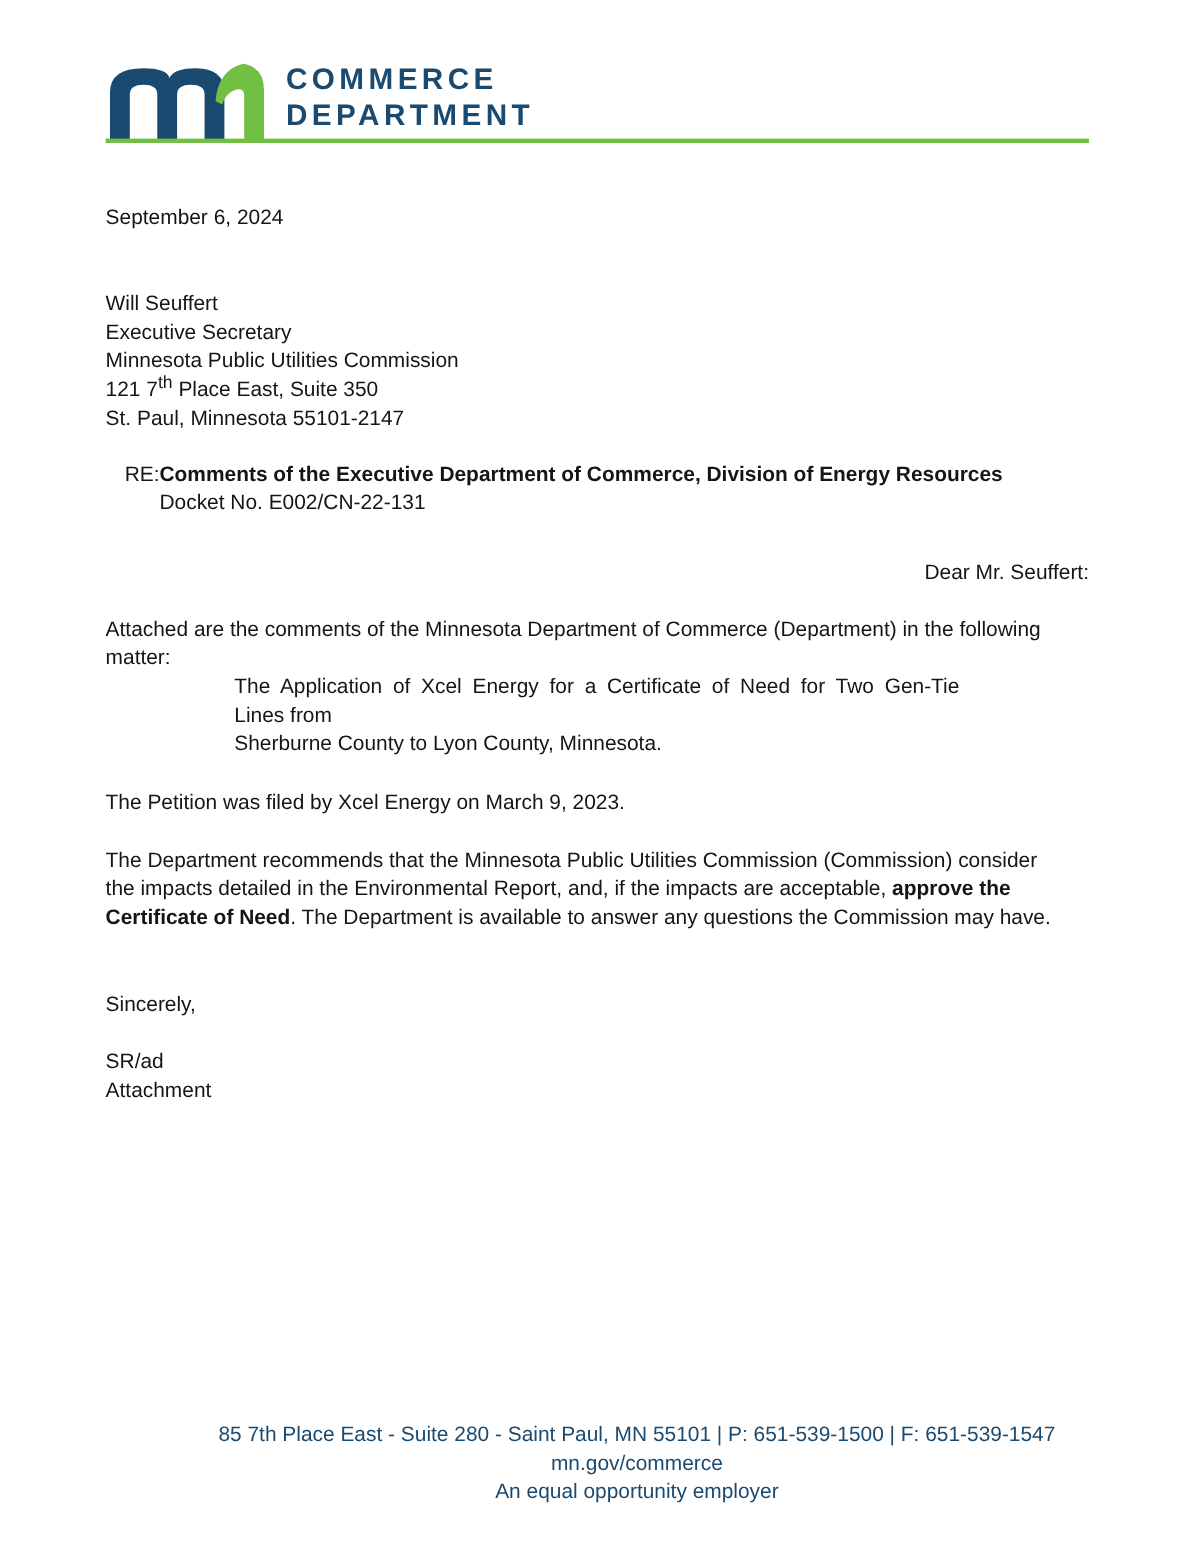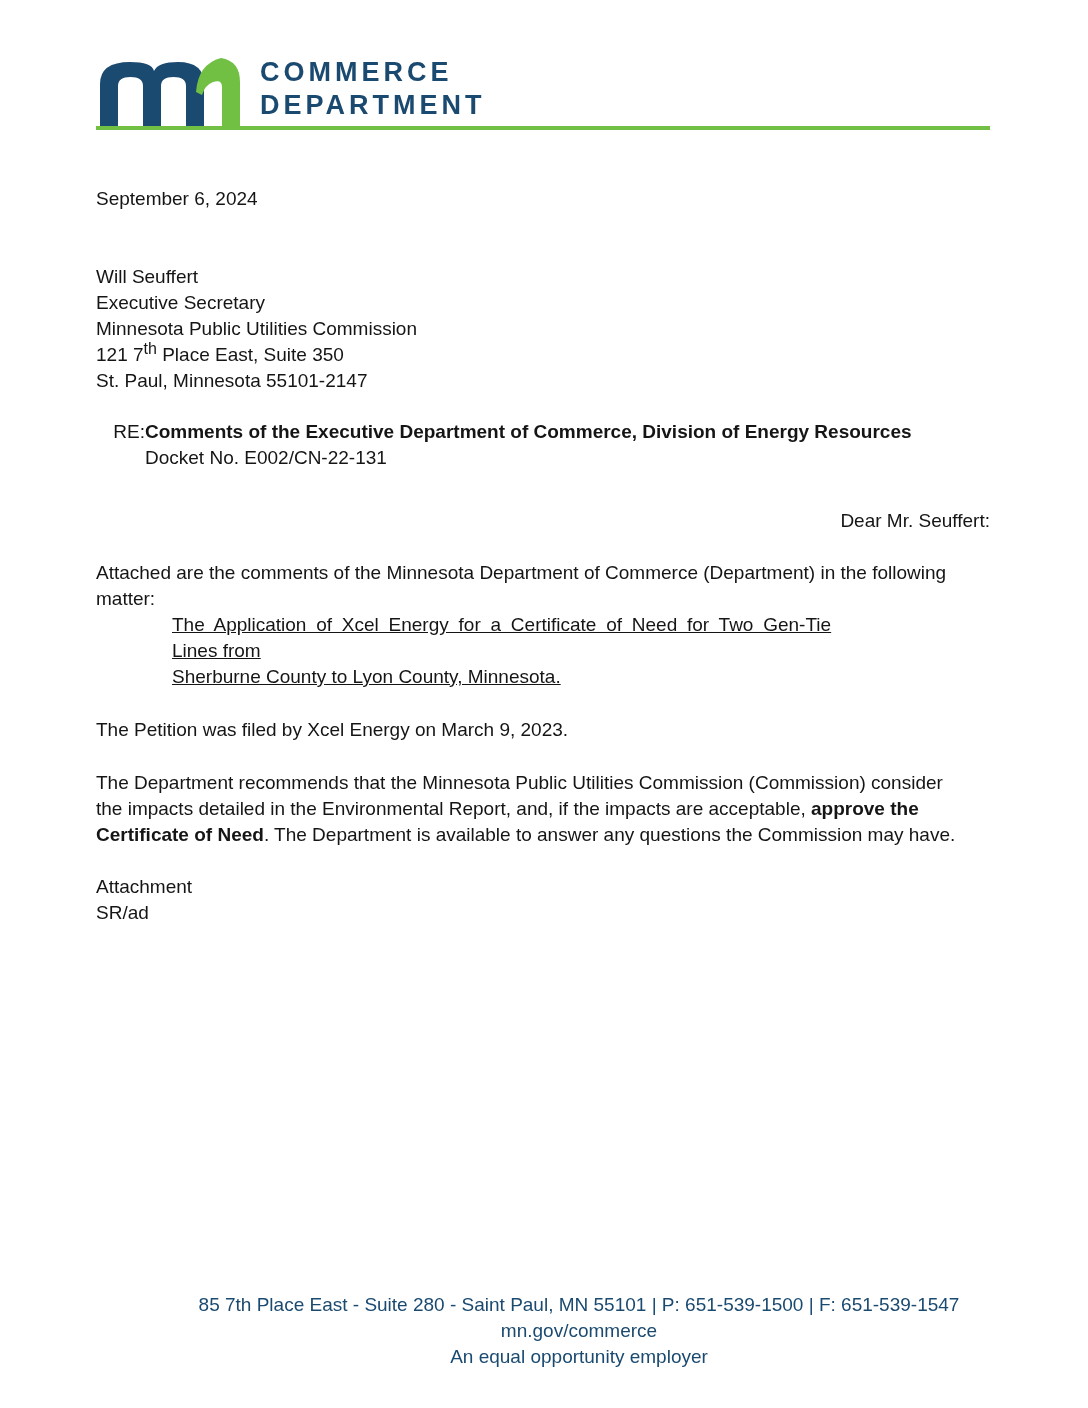--- a/index.html
+++ b/index.html
@@ -49,7 +49,7 @@
   .re-label{width:49px;flex:none;text-align:right;}
   .salutation{margin-top:37px;text-align:right;}
   .p1{margin-top:26px;}
-  .matter{margin-left:76px;text-decoration:underline;}
+  .matter{margin-left:117px;}
   .wide-words{word-spacing:4.5px;}
   .p2{margin-top:27px;}
   .p3{margin-top:27px;}

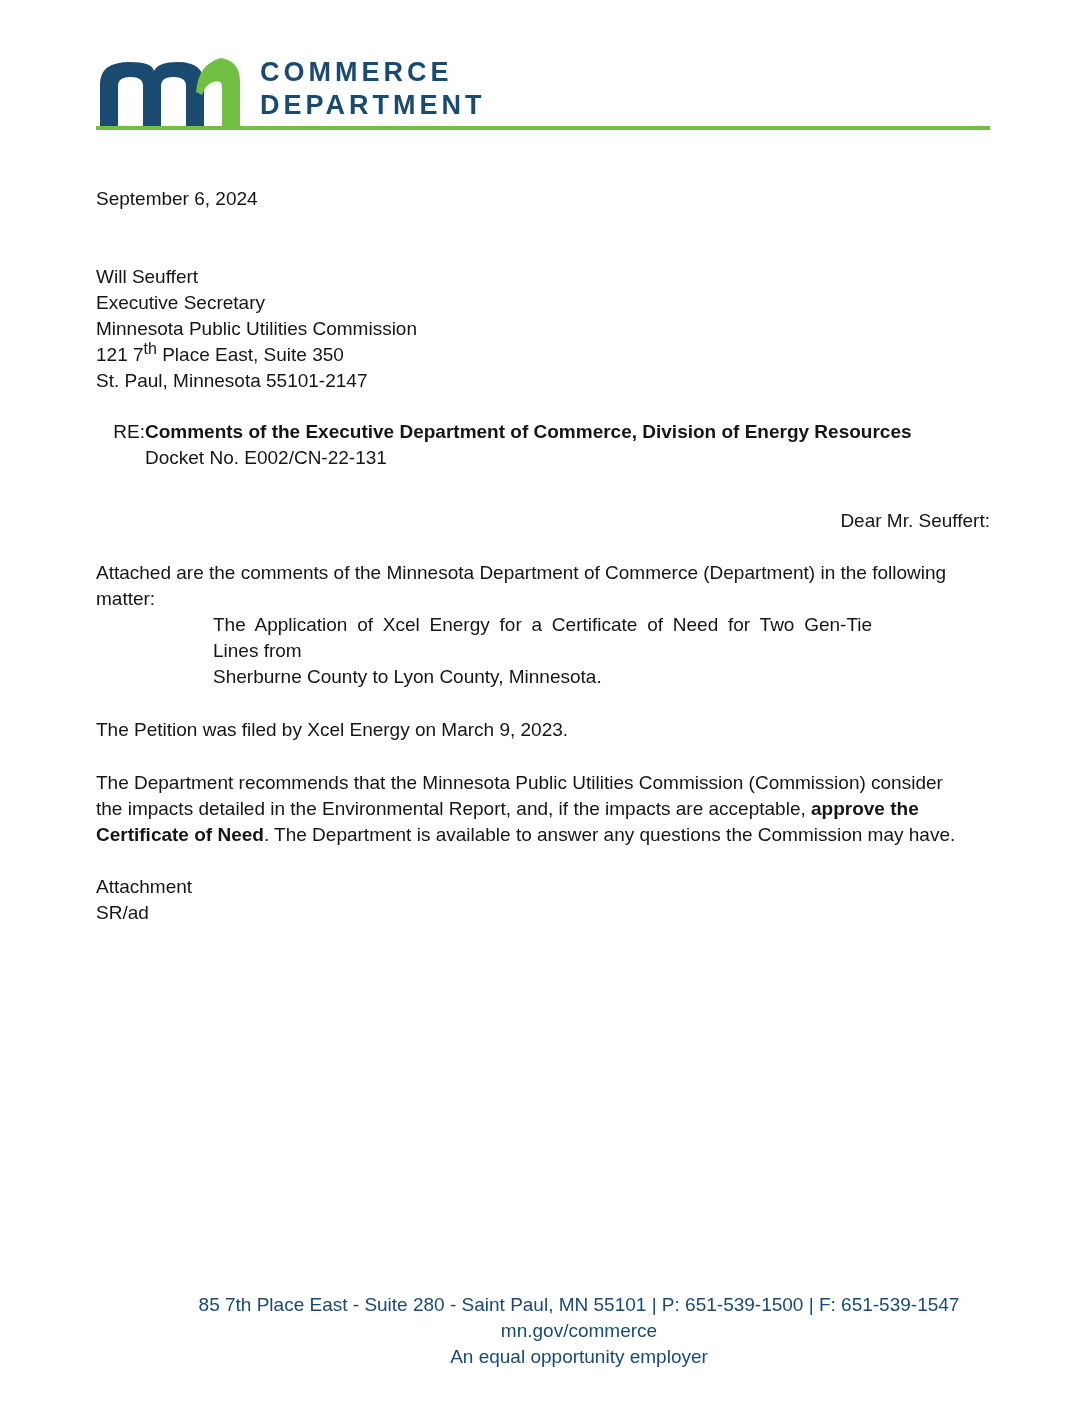--- a/index.html
+++ b/index.html
@@ -118,6 +118,7 @@
 
     <div class="p3"><span>The Department recommends that the Minnesota Public Utilities Commission (Commission) consider</span><br><span>the impacts detailed in the Environmental Report, and, if the impacts are acceptable, </span><span class="b">approve the</span><br><span class="b">Certificate of Need</span><span>. The Department is available to answer any questions the Commission may have.</span></div>
 
+    <div class="sincerely">Sincerely,</div>
 
 
     <div class="initials-block">

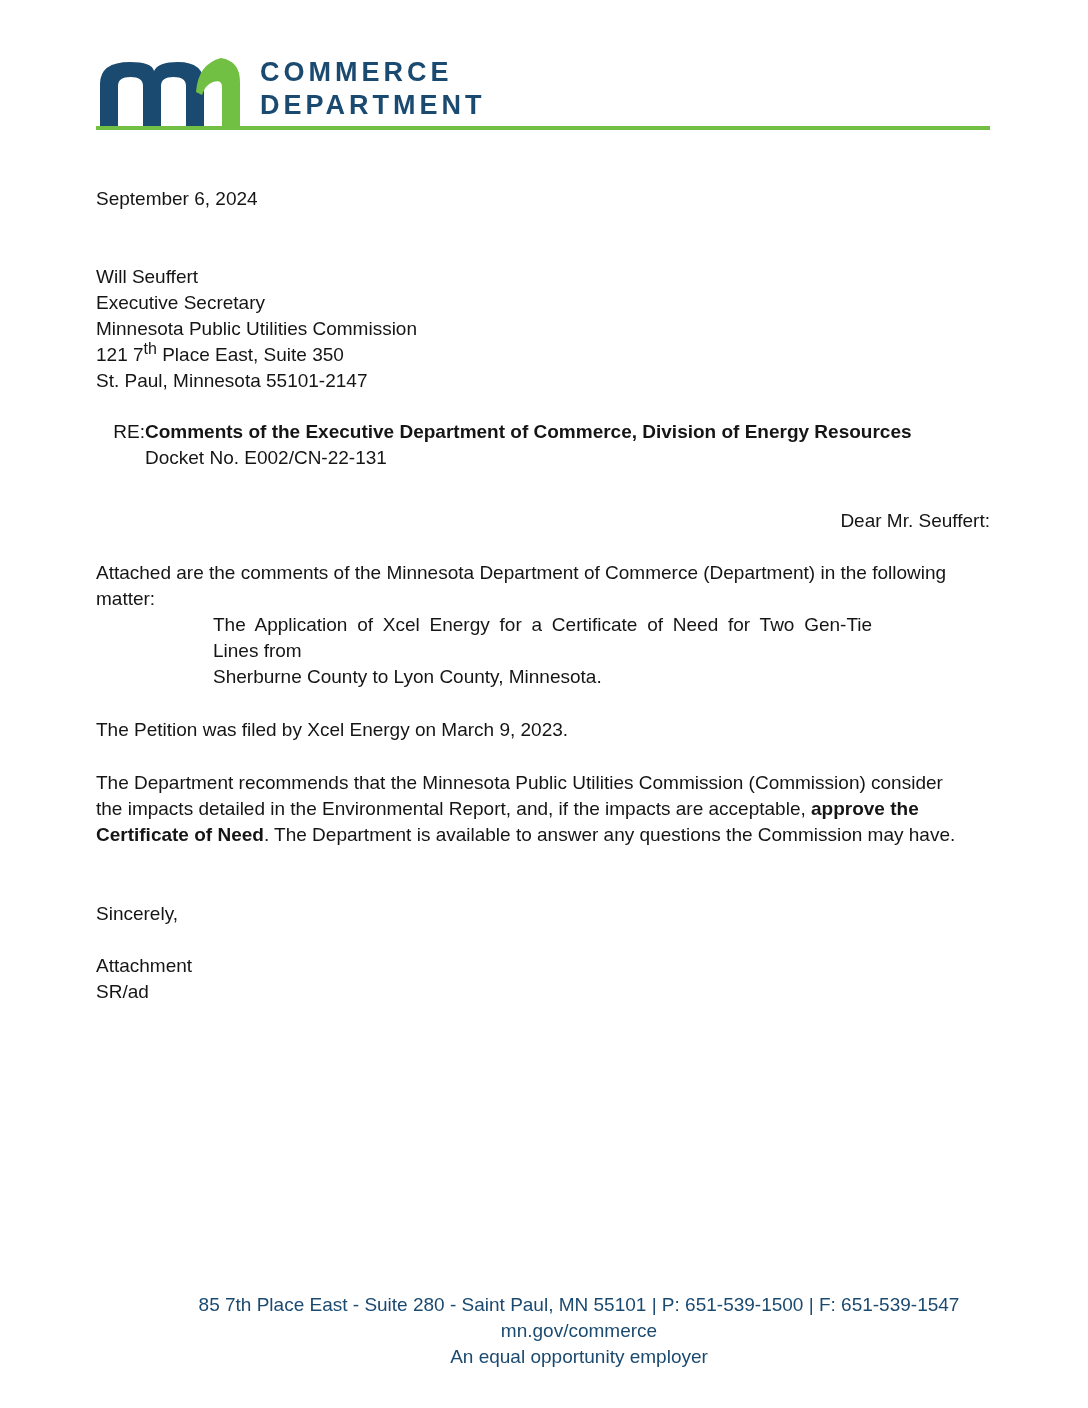--- a/index.html
+++ b/index.html
@@ -122,8 +122,8 @@
 
 
     <div class="initials-block">
+      <div>SR/ad</div>
       <div>Attachment</div>
-      <div>SR/ad</div>
     </div>
 
   </div>

